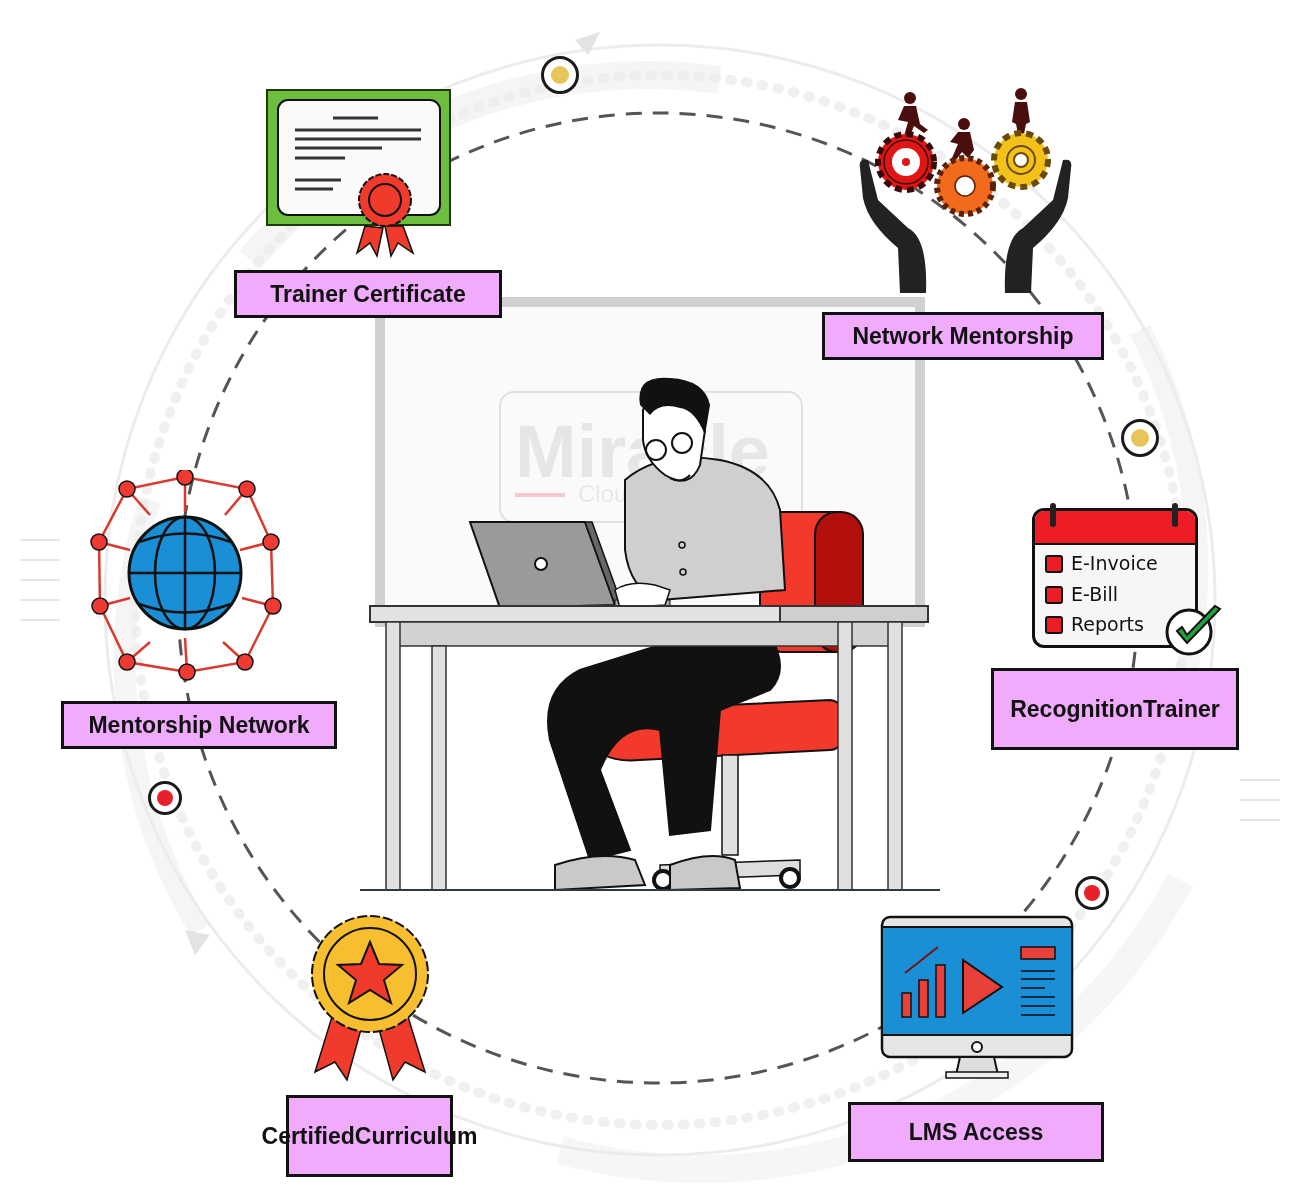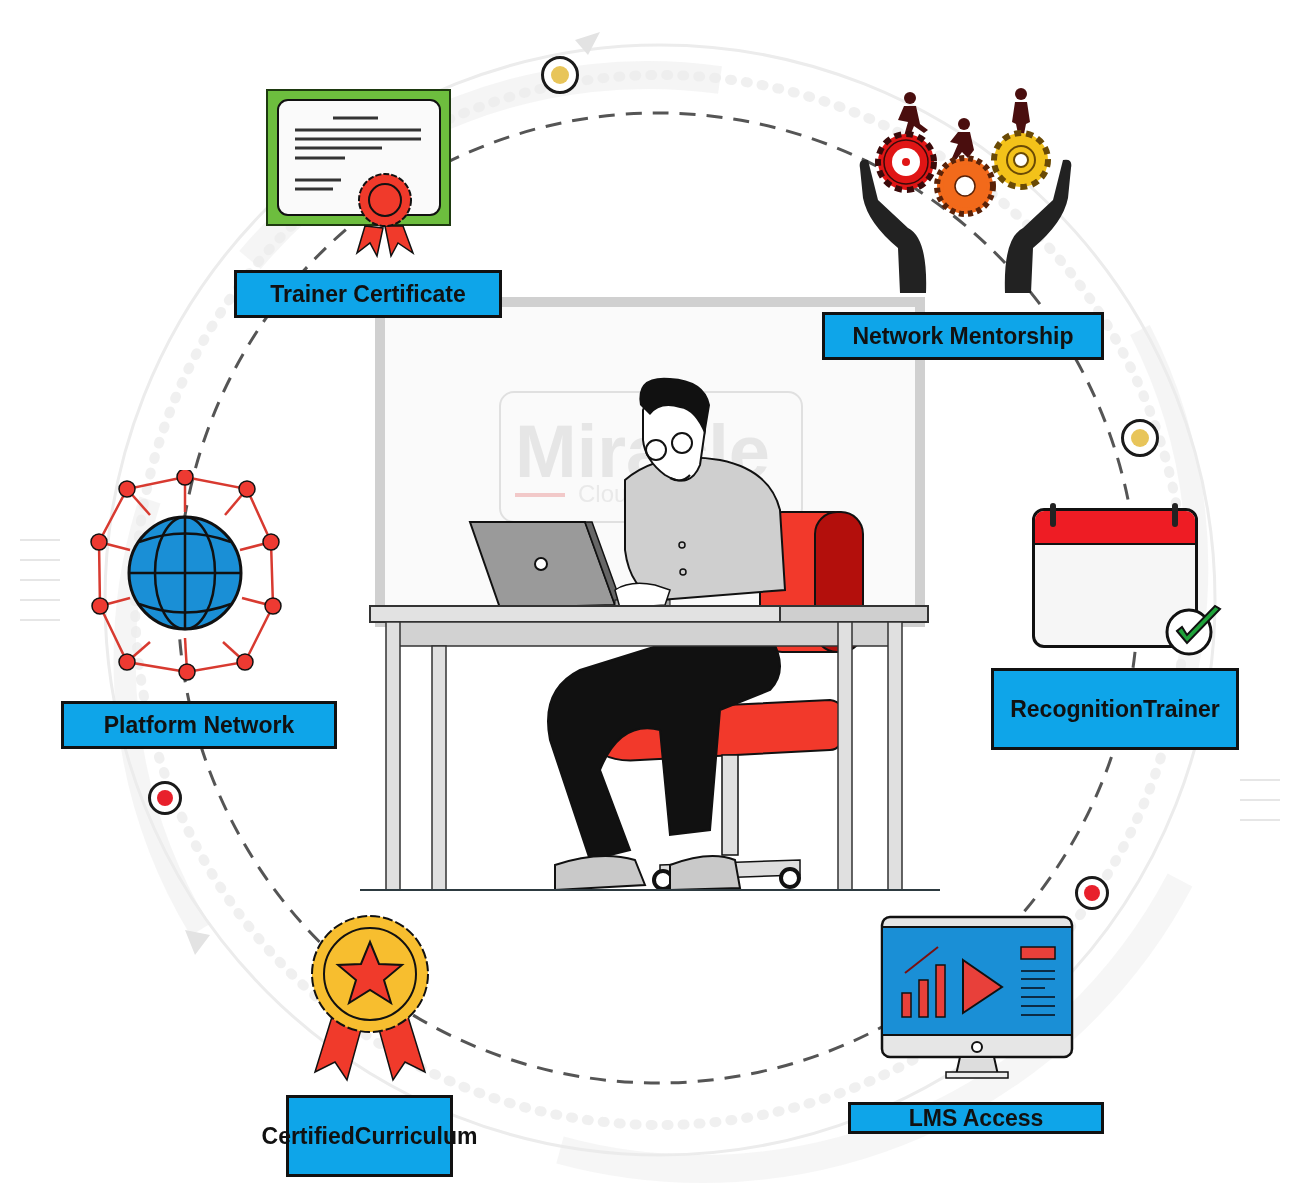--- a/index.html
+++ b/index.html
@@ -6,7 +6,7 @@
   body { width:1300px; height:1200px; position:relative; overflow:hidden; font-family:"Liberation Sans", sans-serif; }
   .abs { position:absolute; }
   .label-box {
-    position:absolute; background:#0ea5e9; border:3px solid #111; box-sizing:border-box;
+    position:absolute; background:#f0abfc; border:3px solid #111; box-sizing:border-box;
     display:flex; align-items:center; justify-content:center; text-align:right;
     font-family:"Liberation Sans", sans-serif; font-weight:700; font-size:23px; color:#111; line-height:30px;
   }

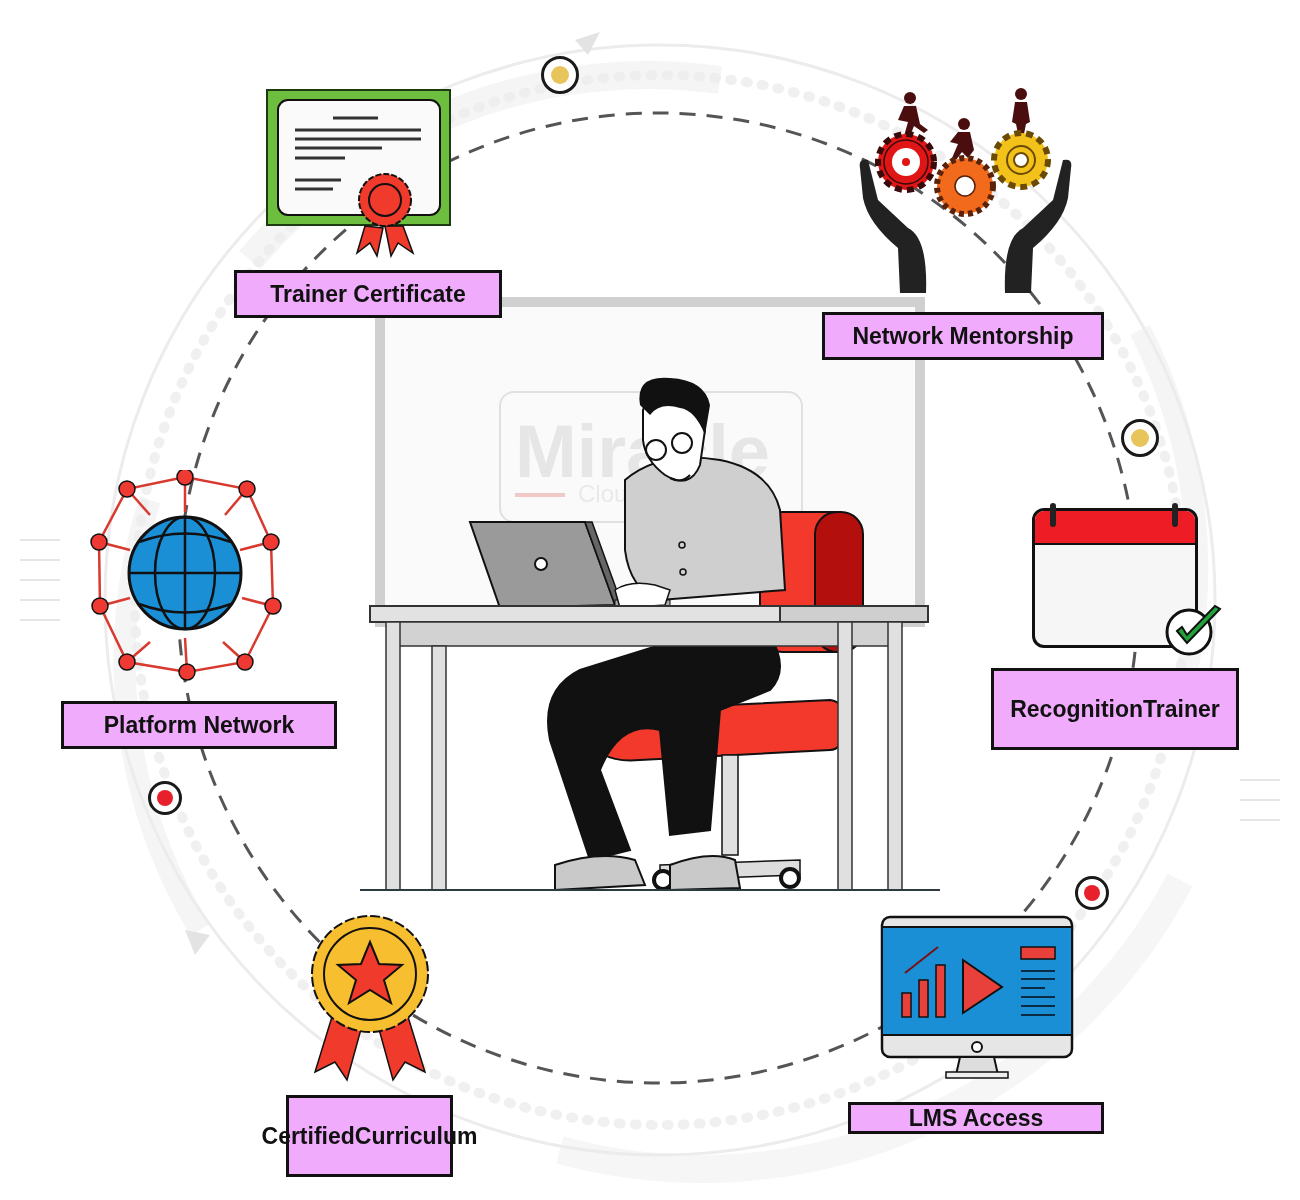--- a/index.html
+++ b/index.html
@@ -164,6 +164,11 @@
   </div>
   <div class="abs" style="left:18px;top:0;width:6px;height:24px;background:#222;border-radius:3px"></div>
   <div class="abs" style="left:140px;top:0;width:6px;height:24px;background:#222;border-radius:3px"></div>
+  <div class="abs" style="left:13px;top:45px;font-family:'DejaVu Sans',sans-serif;font-size:19px;color:#111;line-height:30.5px">
+    <div><span style="display:inline-block;width:18px;height:18px;background:#EE1C24;border:2px solid #111;border-radius:3px;vertical-align:-3px;margin-right:8px;box-sizing:border-box"></span><span>E-Invoice</span></div>
+    <div><span style="display:inline-block;width:18px;height:18px;background:#EE1C24;border:2px solid #111;border-radius:3px;vertical-align:-3px;margin-right:8px;box-sizing:border-box"></span><span>E-Bill</span></div>
+    <div><span style="display:inline-block;width:18px;height:18px;background:#EE1C24;border:2px solid #111;border-radius:3px;vertical-align:-3px;margin-right:8px;box-sizing:border-box"></span><span>Reports</span></div>
+  </div>
   <svg class="abs" style="left:133px;top:100px" width="60" height="55" viewBox="0 0 60 55">
     <circle cx="24" cy="29" r="22" fill="#fff" stroke="#111" stroke-width="3"></circle>
     <path d="M12 28 L22 40 L55 6 L50 3 L22 32 L17 24Z" fill="#1FA33A" stroke="#111" stroke-width="2"></path>

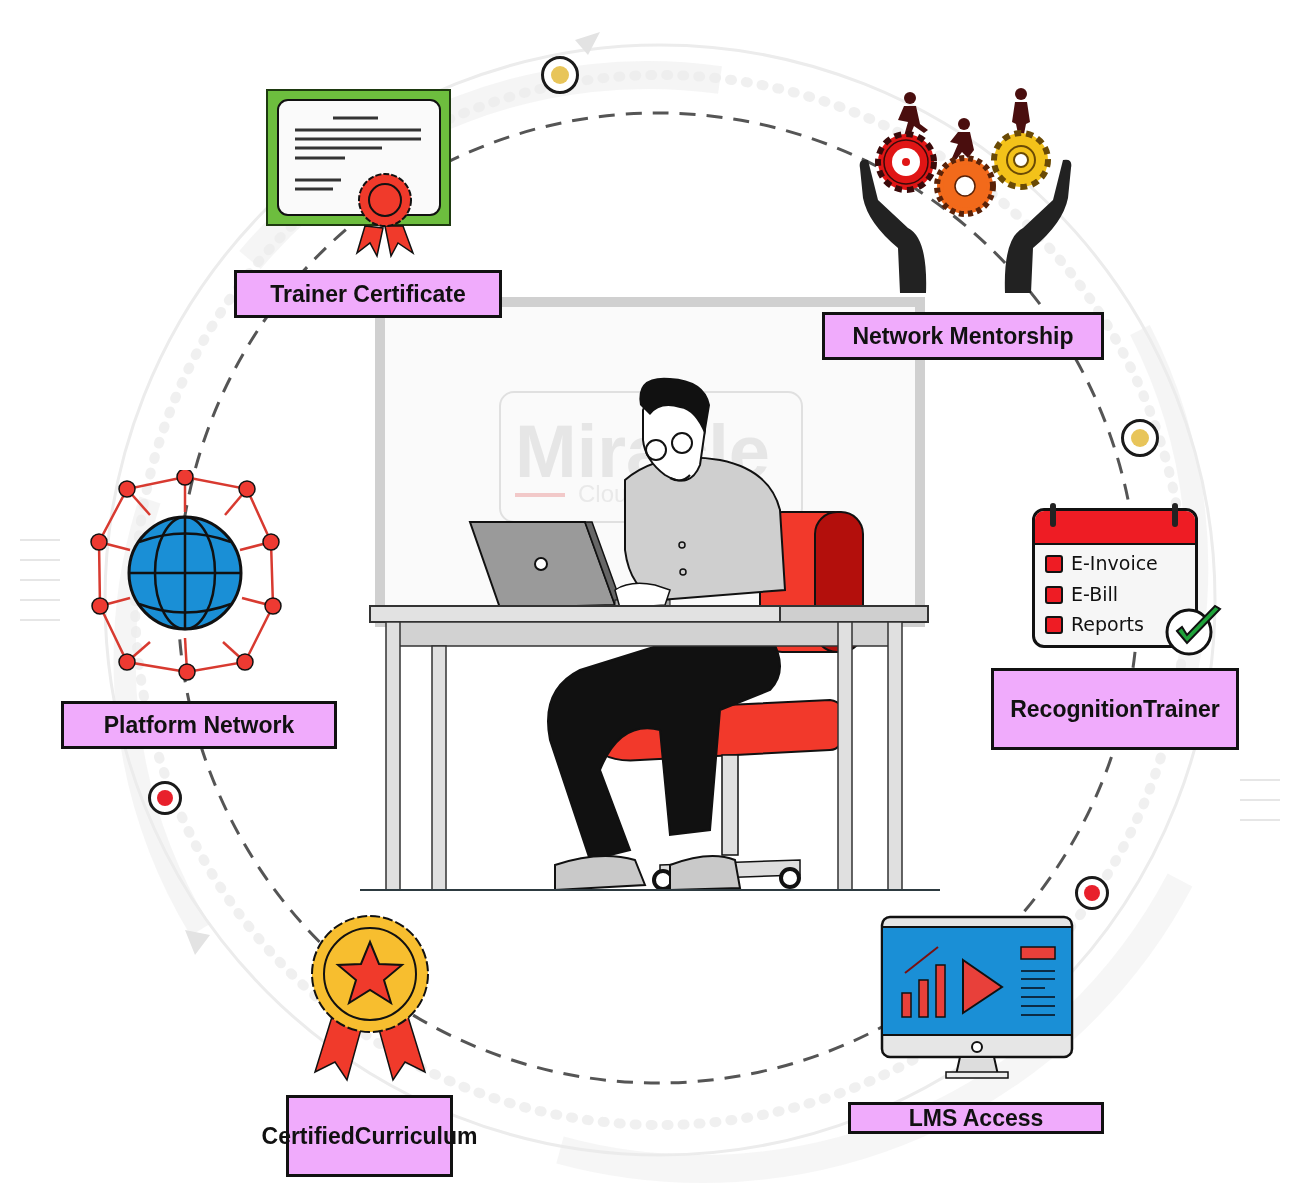--- a/index.html
+++ b/index.html
@@ -258,7 +258,7 @@
   </svg>
 </div>
 <div class="label-box" style="left:61px;top:701px;width:276px;height:48px">
-  <span>Platform Network</span>
+  <span>Mentorship Network</span>
 </div>
 
 </body></html>

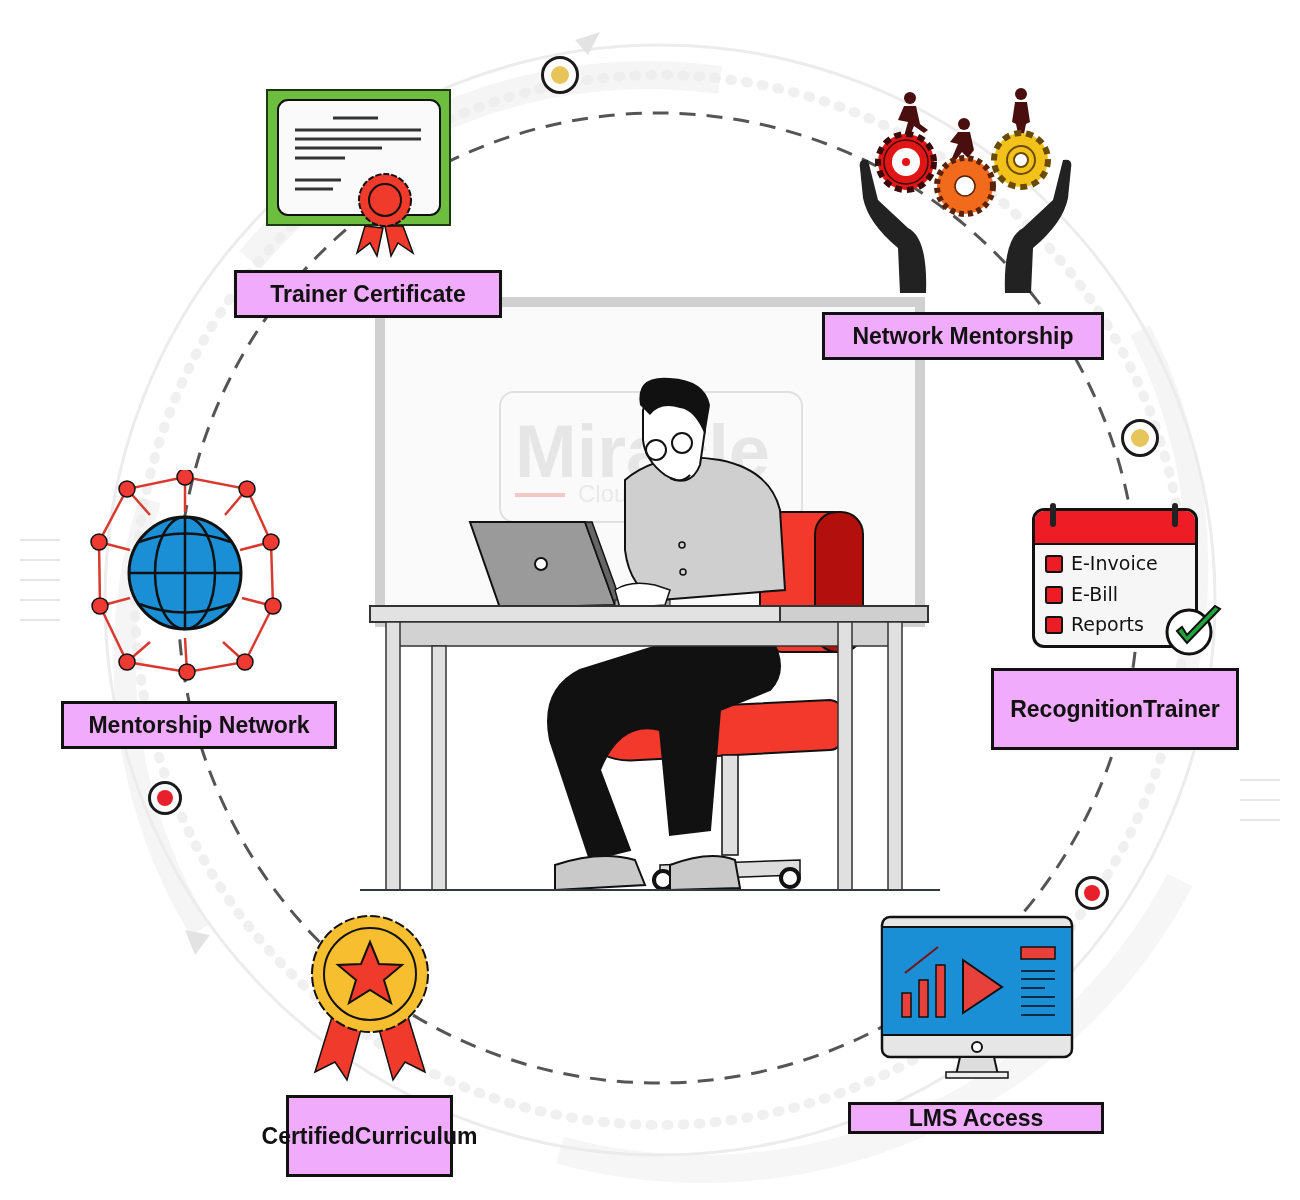--- a/index.html
+++ b/index.html
@@ -202,7 +202,7 @@
       </g>
   </svg>
 </div>
-<div class="label-box" style="left:848px;top:1102px;width:256px;height:32px">
+<div class="label-box" style="left:848px;top:1102px;width:256px;height:60px">
   <span>LMS Access</span>
 </div>
 

